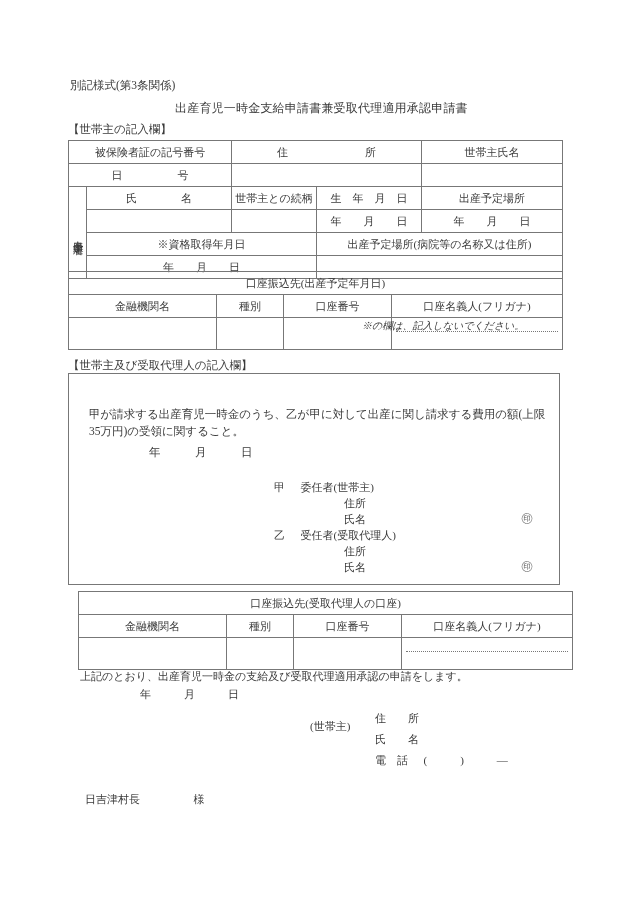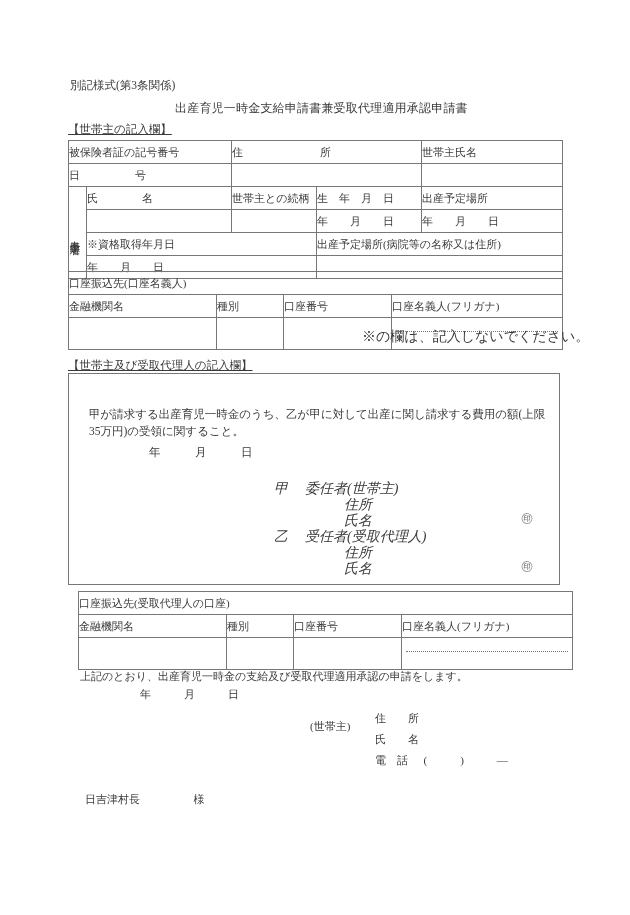--- a/index.html
+++ b/index.html
@@ -42,7 +42,6 @@
     position: absolute;
     font-size: 11.5px;
     white-space: nowrap;
-    text-decoration: underline;
   }
   #sec-label-1 { left: 68px; top: 122px; }
   #sec-label-2 { left: 68px; top: 358px; }

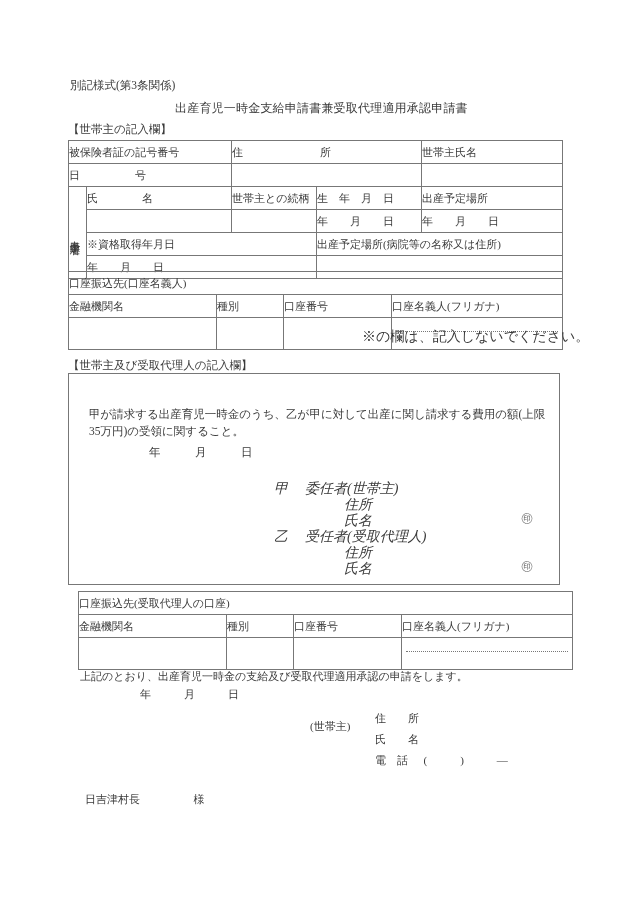--- a/index.html
+++ b/index.html
@@ -62,6 +62,7 @@
   }
   table.grid td {
     border: 1px solid #777;
+    text-align: center;
     vertical-align: middle;
     padding: 0;
     color: #3a3a3a;

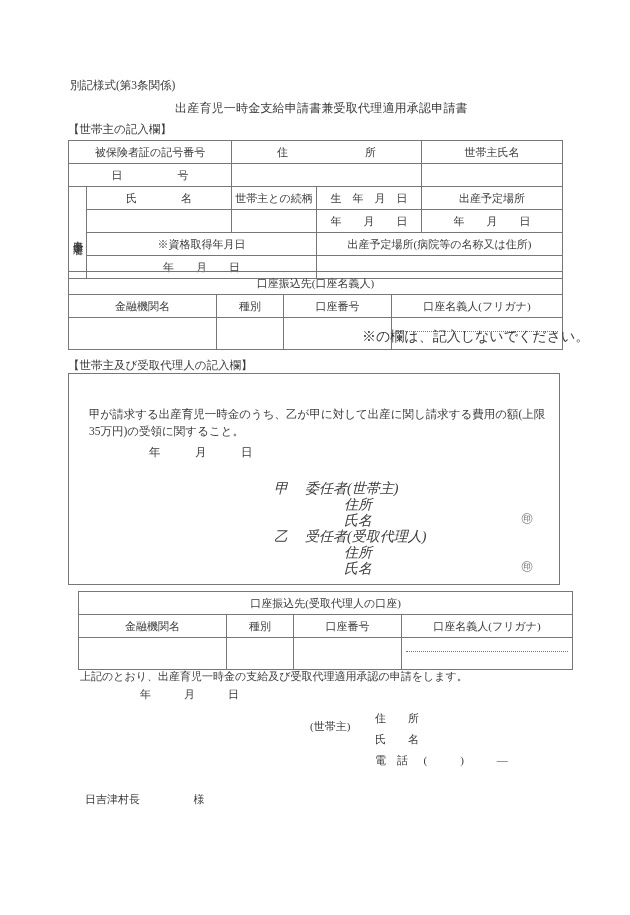--- a/index.html
+++ b/index.html
@@ -231,7 +231,7 @@
     </colgroup>
     <tbody>
       <tr>
-        <td colspan="4" class="tall">口座振込先(口座名義人)</td>
+        <td colspan="4" class="tall">口座振込先(出産予定年月日)</td>
       </tr>
       <tr>
         <td class="tall">金融機関名</td>

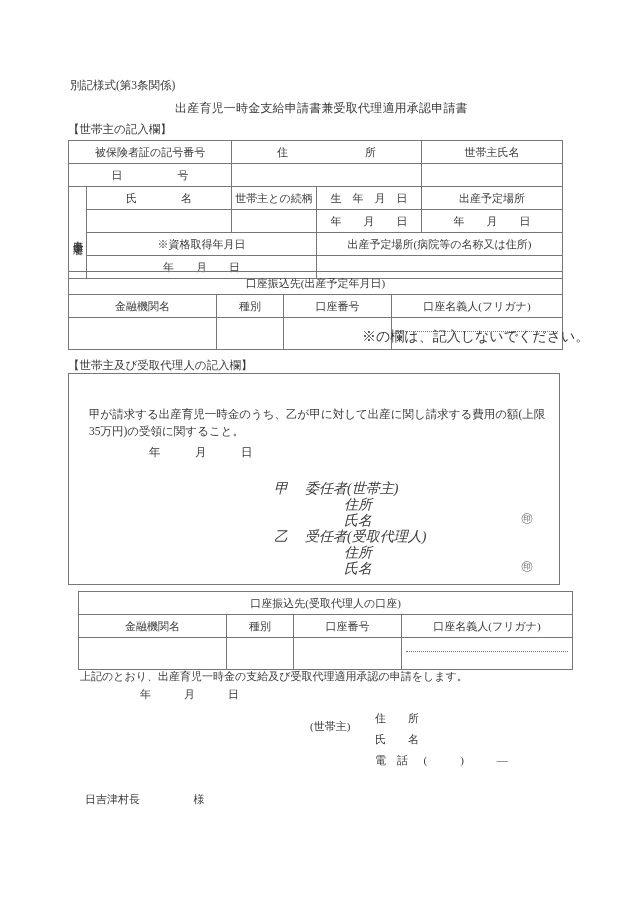--- a/index.html
+++ b/index.html
@@ -48,9 +48,10 @@
 
   .note-right {
     position: absolute;
-    left: 362px; top: 328px;
-    font-size: 14px;
-    white-space: nowrap;
+    left: 362px; top: 319px;
+    font-size: 10px;
+    white-space: nowrap;
+    font-style: italic;
   }
 
   

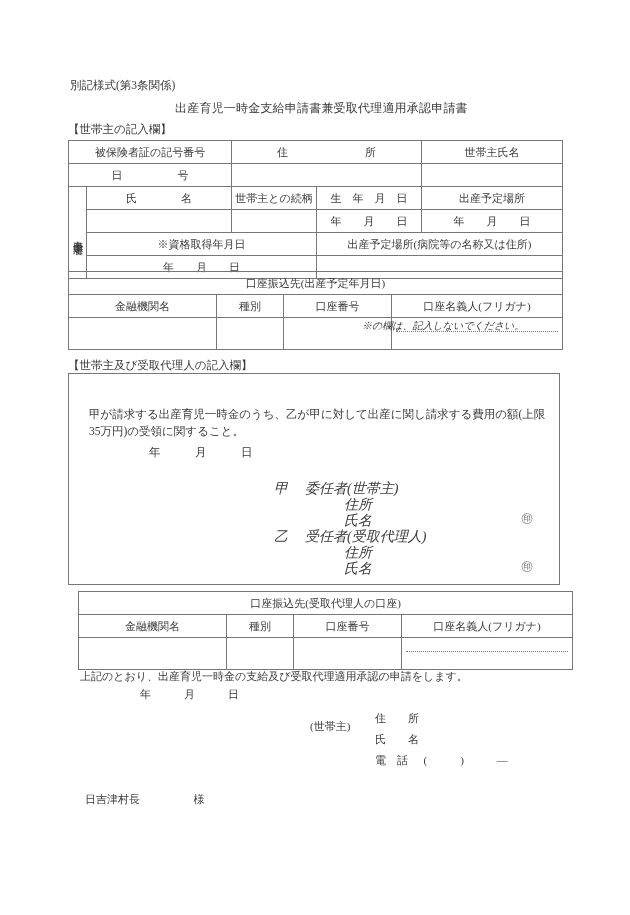--- a/index.html
+++ b/index.html
@@ -126,9 +126,8 @@
 
   .sig-row {
     position: absolute;
-    font-size: 14px;
-    white-space: nowrap;
-    font-style: italic;
+    font-size: 11px;
+    white-space: nowrap;
   }
   #sig-kou-head  { left: 205px; top: 106px; }
   #sig-kou-addr  { left: 275px; top: 122px; }

